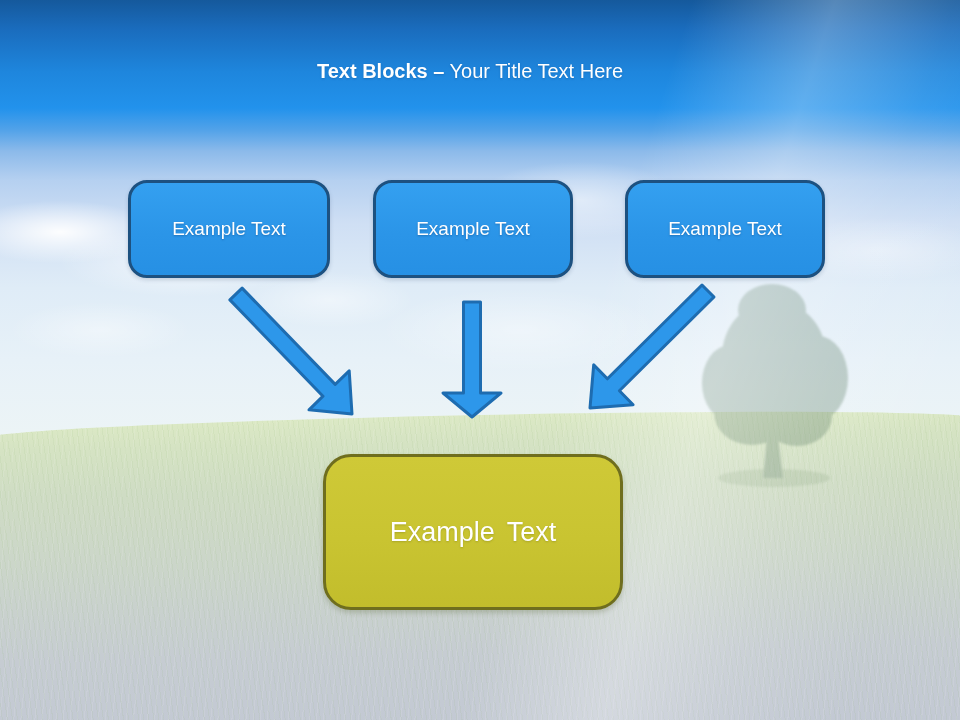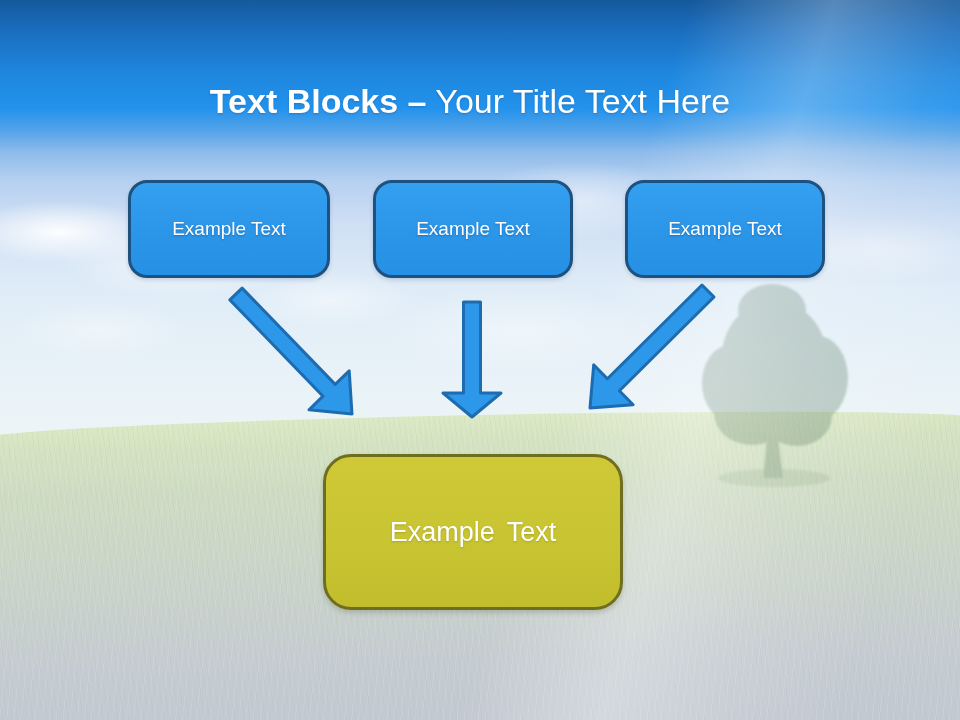--- a/index.html
+++ b/index.html
@@ -81,10 +81,9 @@
     position:absolute;top:53px;left:0;right:20px;
     text-align:center;
     color:#ffffff;
-    font-size:34px;line-height:36px;
+    font-size:20px;line-height:36px;
     text-shadow:0 1px 2px rgba(10,50,100,0.25);
     white-space:nowrap;
-    margin-top:30px;
   }
   .title .t-bold{font-weight:bold;}
   .title .t-reg{font-weight:normal;}

